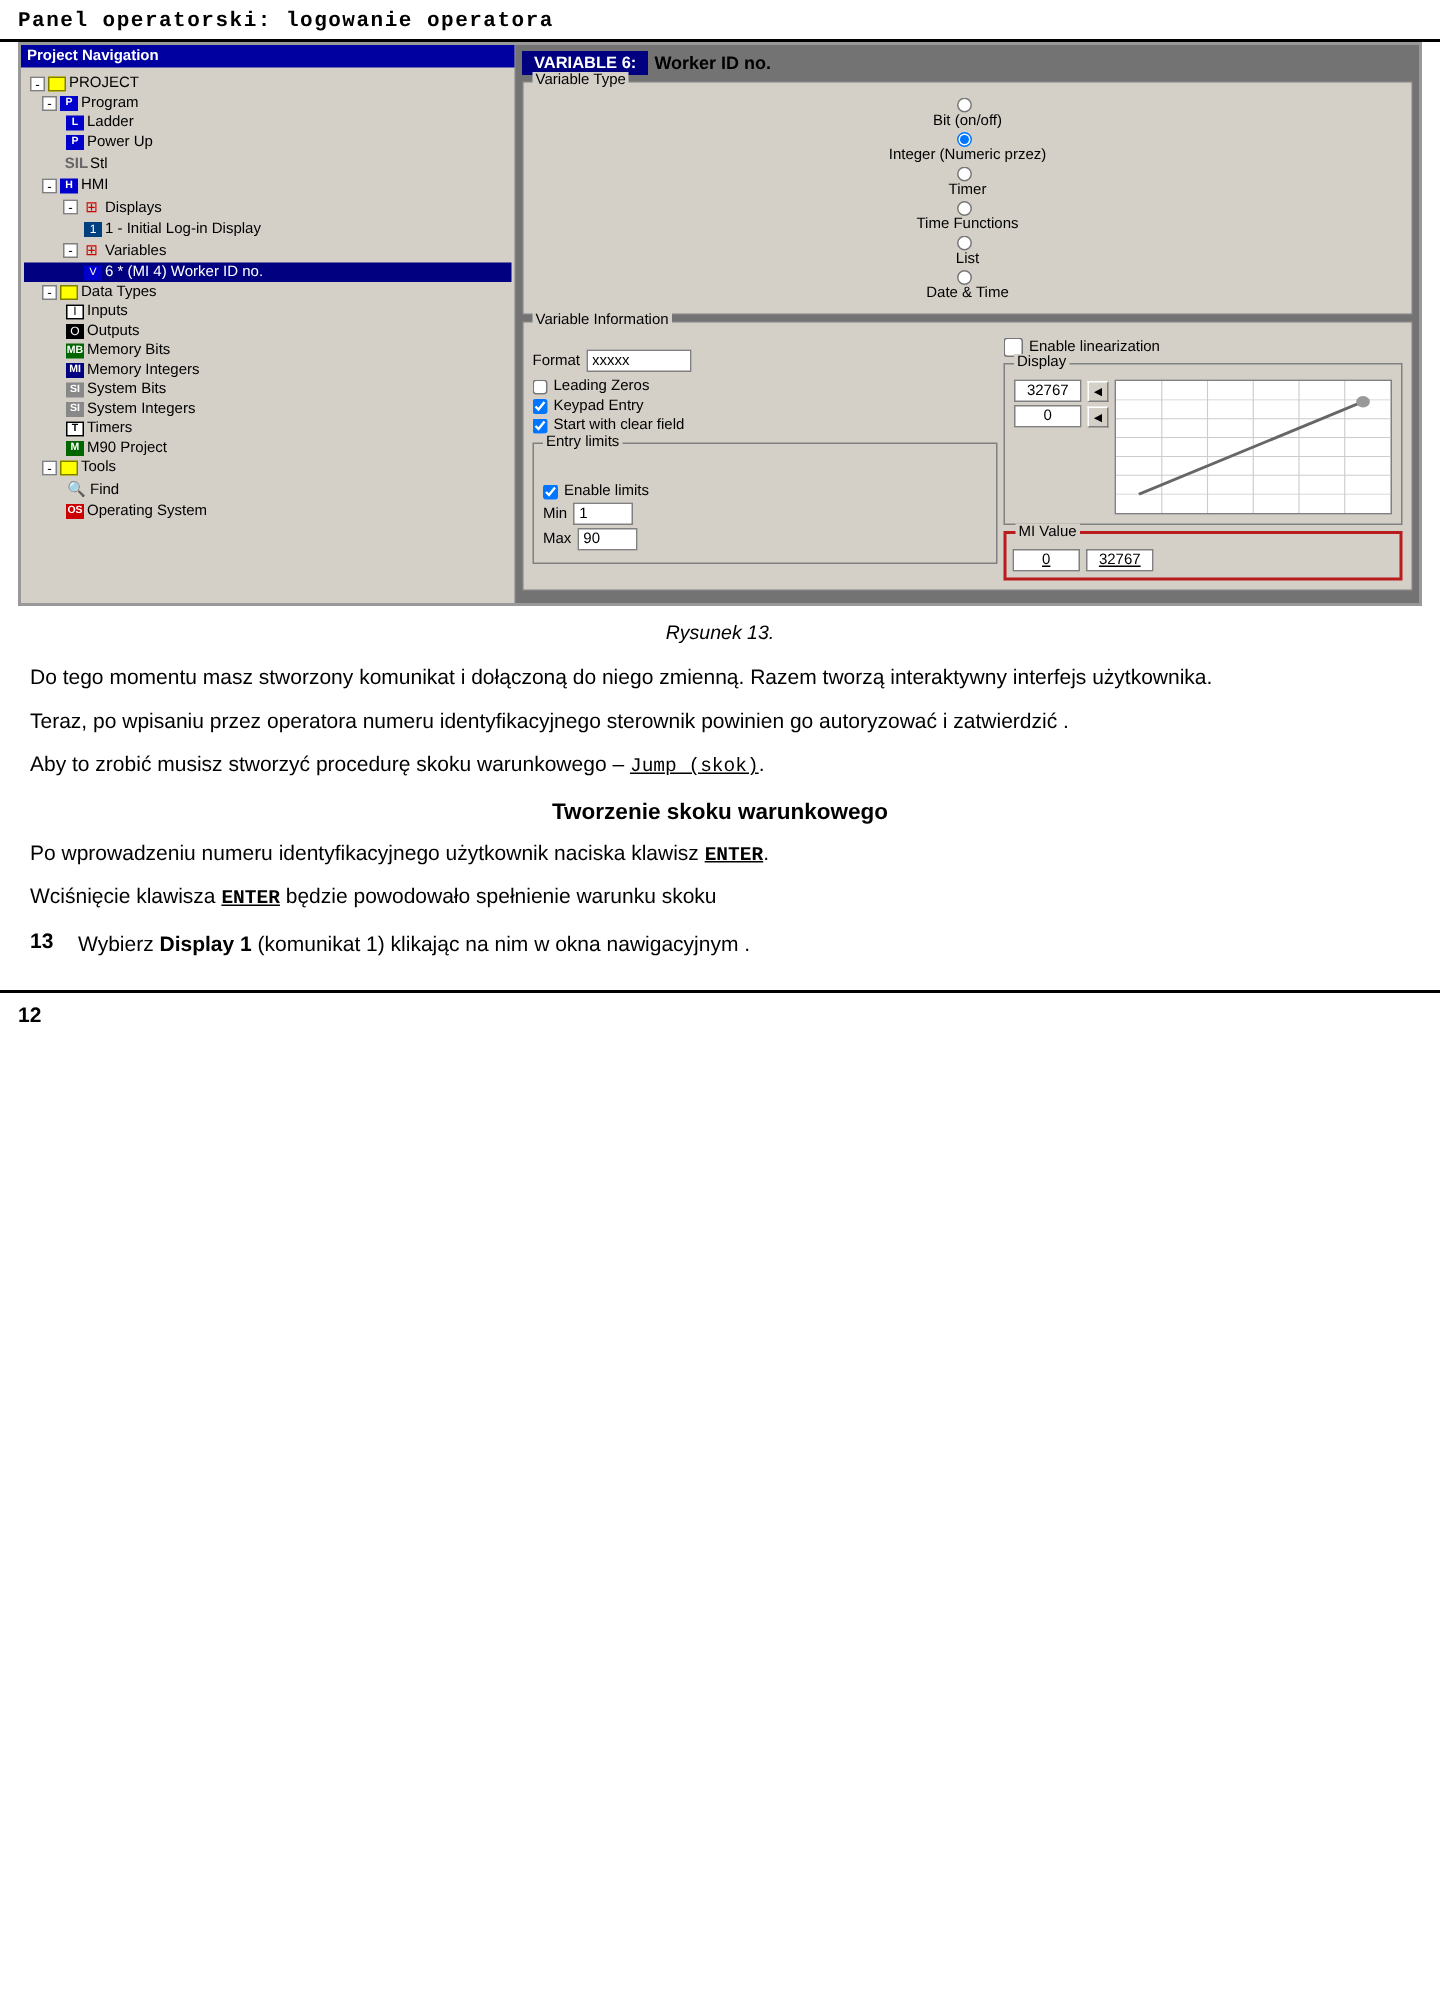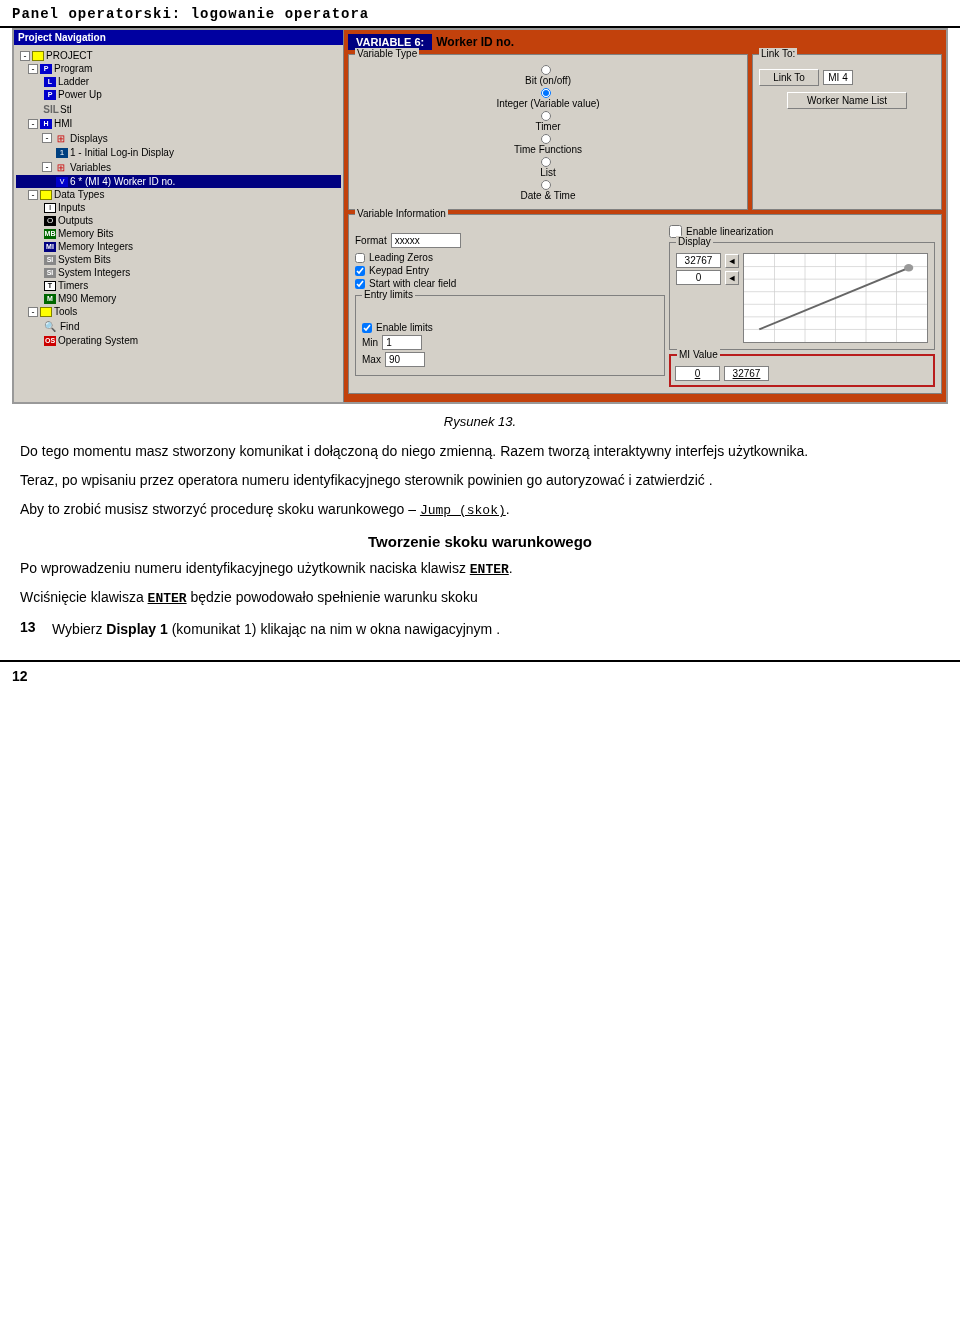--- a/index.html
+++ b/index.html
@@ -110,7 +110,7 @@
     .right-panel {
       flex: 1;
       padding: 4px;
-      background: #c2410c;
+      background: #737373;
     }
 
     

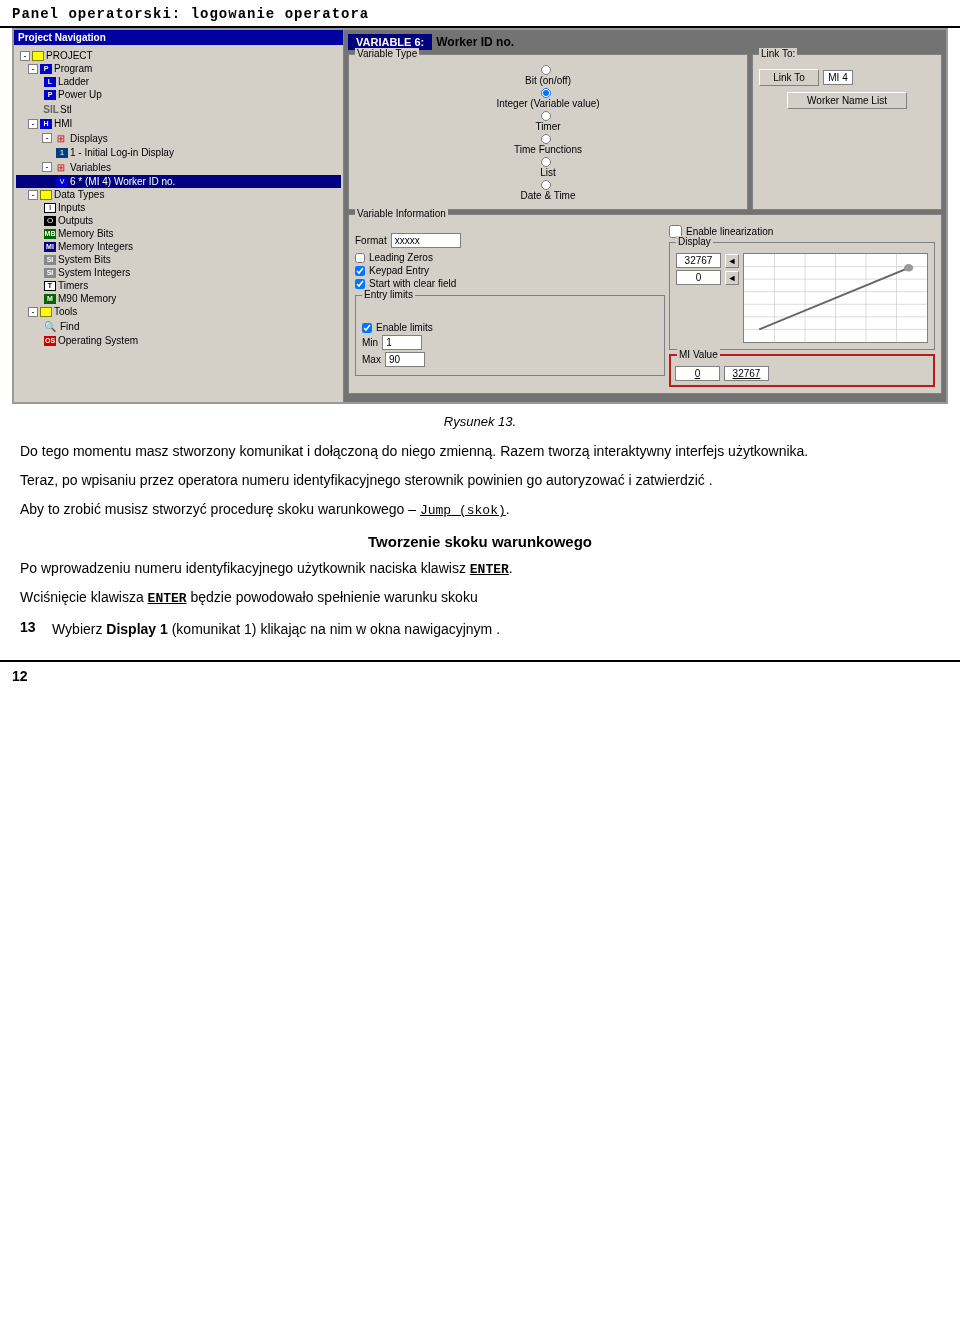--- a/index.html
+++ b/index.html
@@ -567,18 +567,6 @@
         </div>
       </div>
 
-      <div class="group-box link-to-box">
-        <span class="group-box-title">Link To:</span>
-        <div style="margin-top:10px;">
-          <div class="link-buttons">
-            <button class="btn-win">Link To</button>
-            <div class="mi-value-display">MI  4</div>
-          </div>
-          <div class="worker-name-btn">
-            <button class="btn-win">Worker Name List</button>
-          </div>
-        </div>
-      </div>
 
     </div>
 

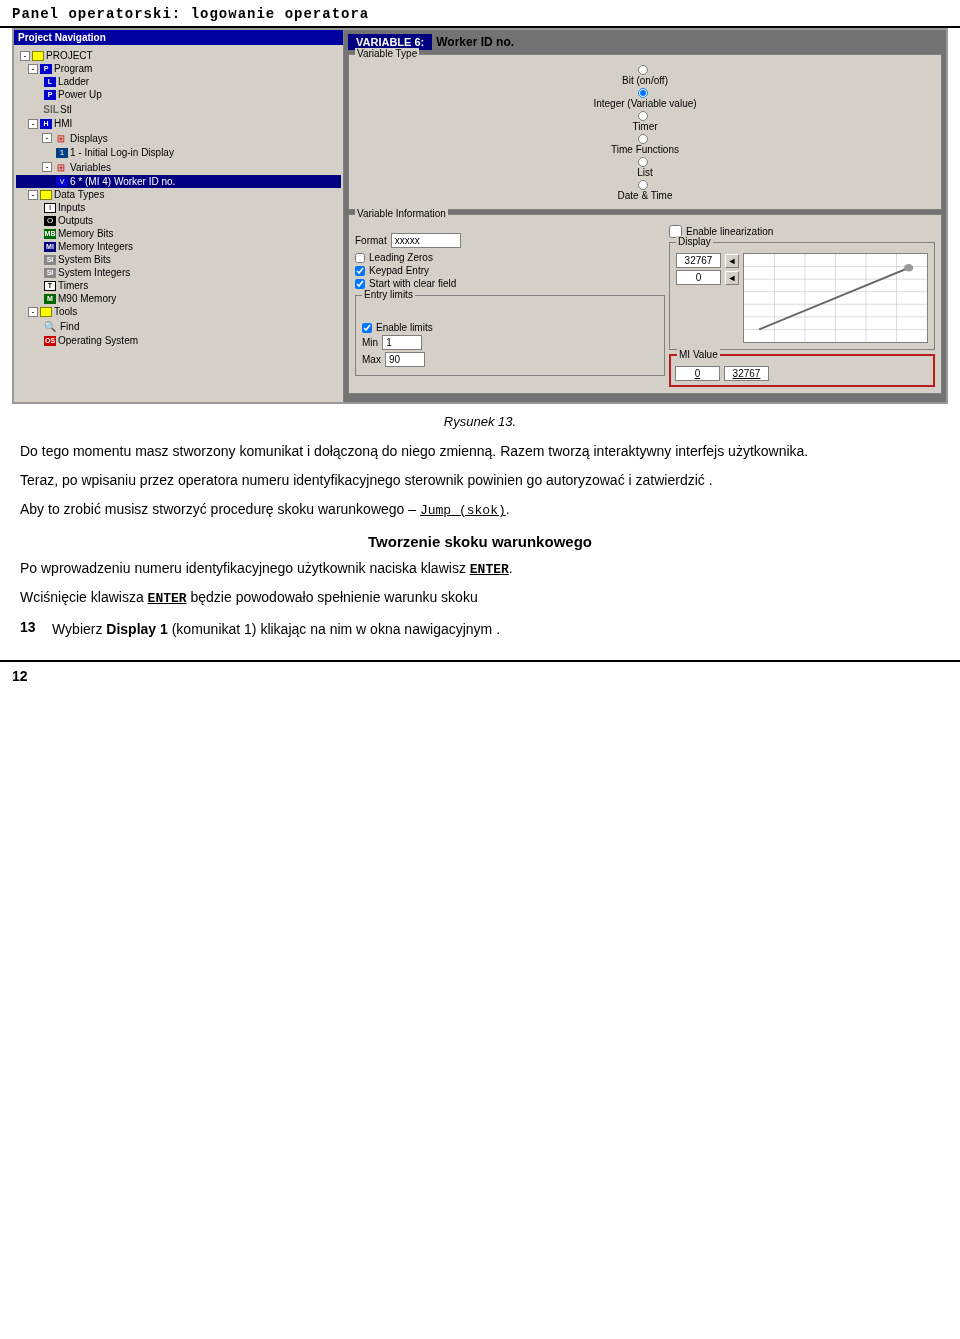--- a/index.html
+++ b/index.html
@@ -546,7 +546,7 @@
           </div>
           <div class="radio-row">
             <input type="radio" name="vartype" checked="" style="">
-            <span>Integer (Variable value)</span>
+            <span>Integer (Numeric przez)</span>
           </div>
           <div class="radio-row">
             <input type="radio" name="vartype" style="">

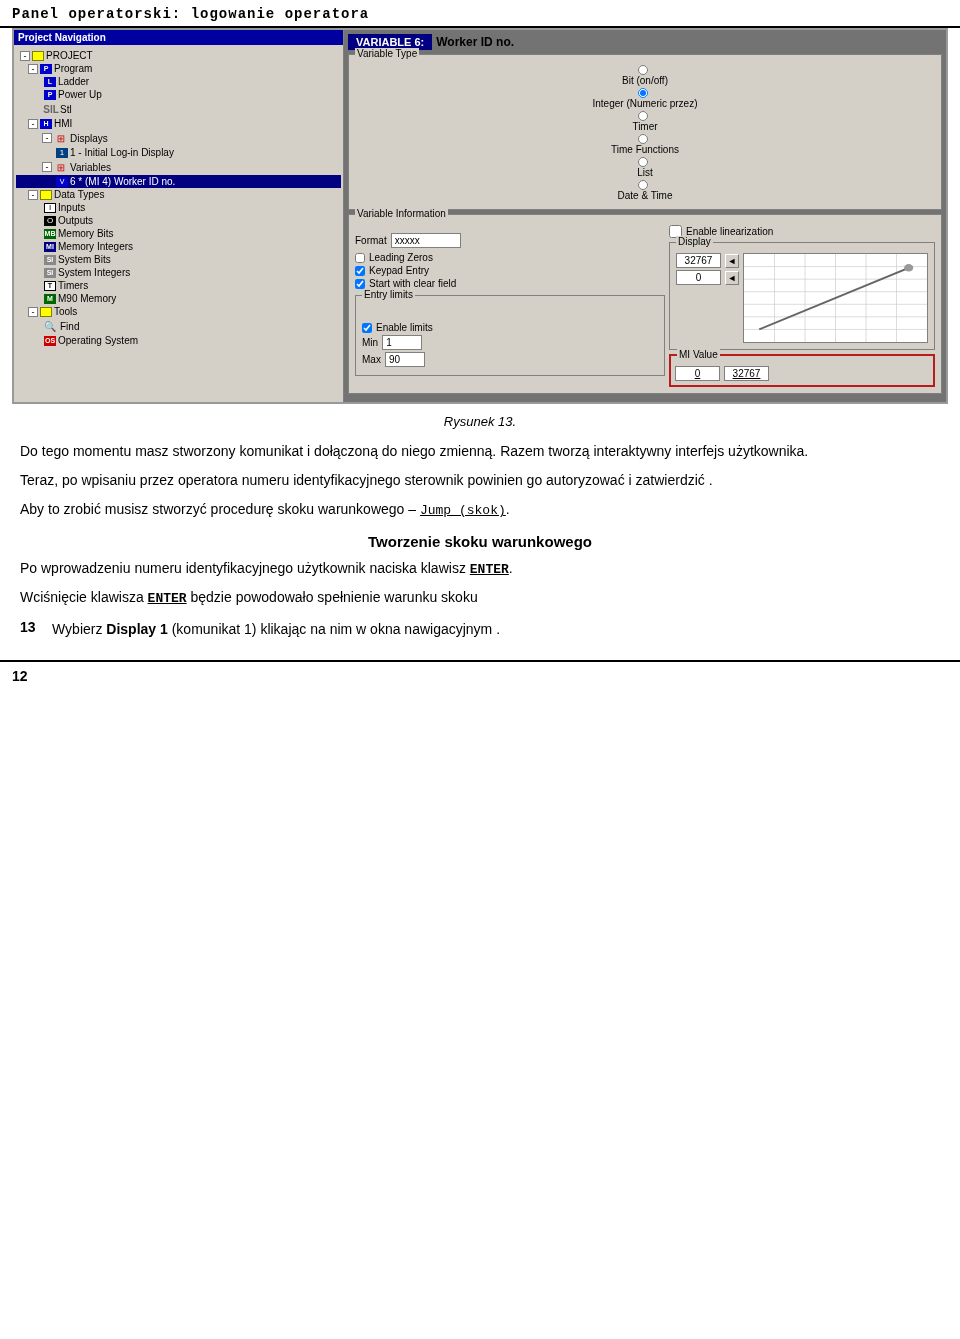--- a/index.html
+++ b/index.html
@@ -503,7 +503,7 @@
       <div class="tree-item">
         <span style="display:inline-block;width:28px;"></span>
         <span class="tree-icon" style="background:#006600;color:#fff;font-size:7px;font-weight:bold;width:12px;height:10px;display:inline-flex;align-items:center;justify-content:center;">M</span>
-        <span>M90 Memory</span>
+        <span>M90 Project</span>
       </div>
 
       <div class="tree-item">

